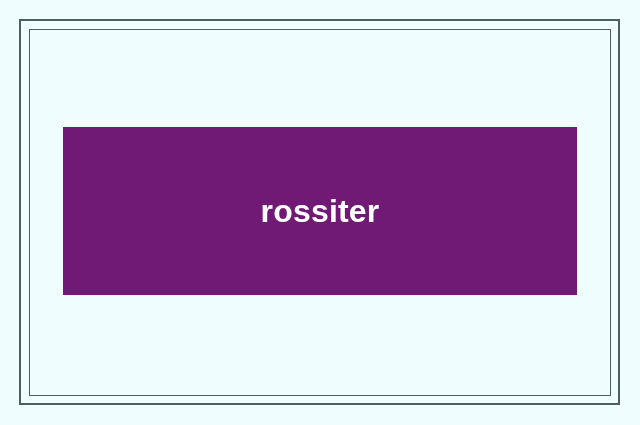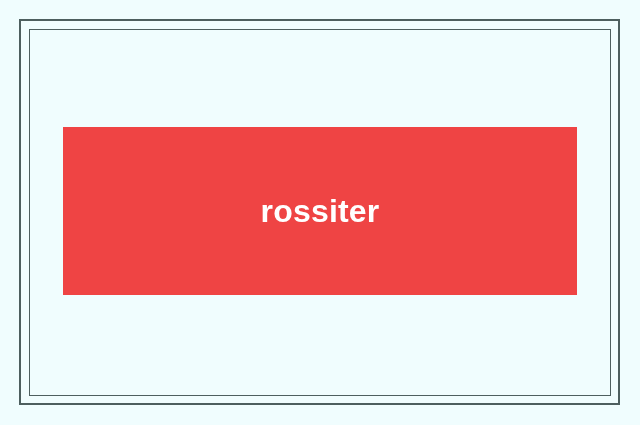--- a/index.html
+++ b/index.html
@@ -56,7 +56,7 @@
     top: 127px;
     width: 514px;
     height: 168px;
-    background: #ef4444;
+    background: #701a75;
     display: flex;
     align-items: center;
     justify-content: center;

